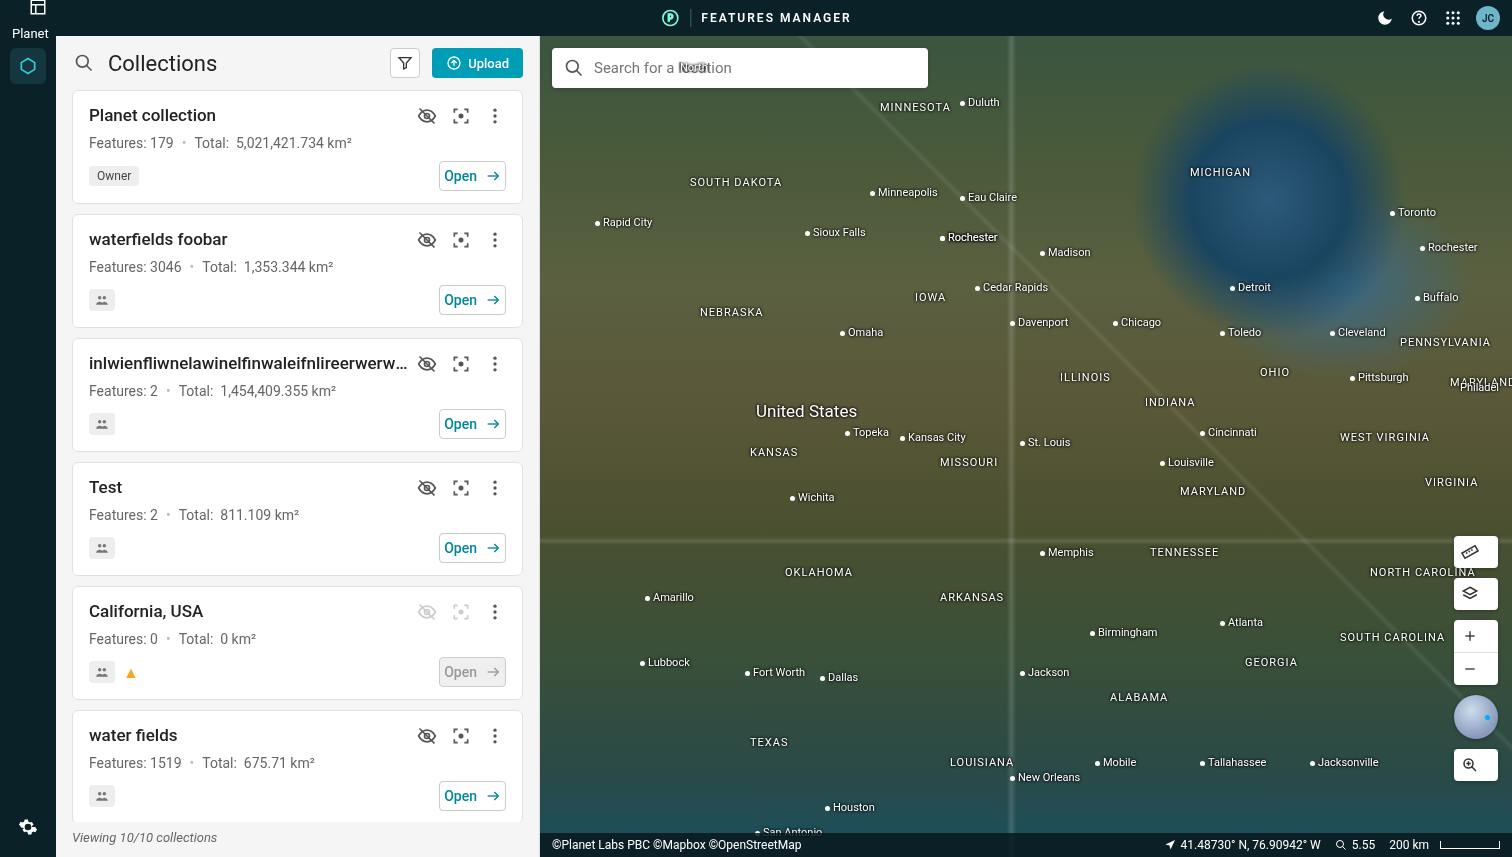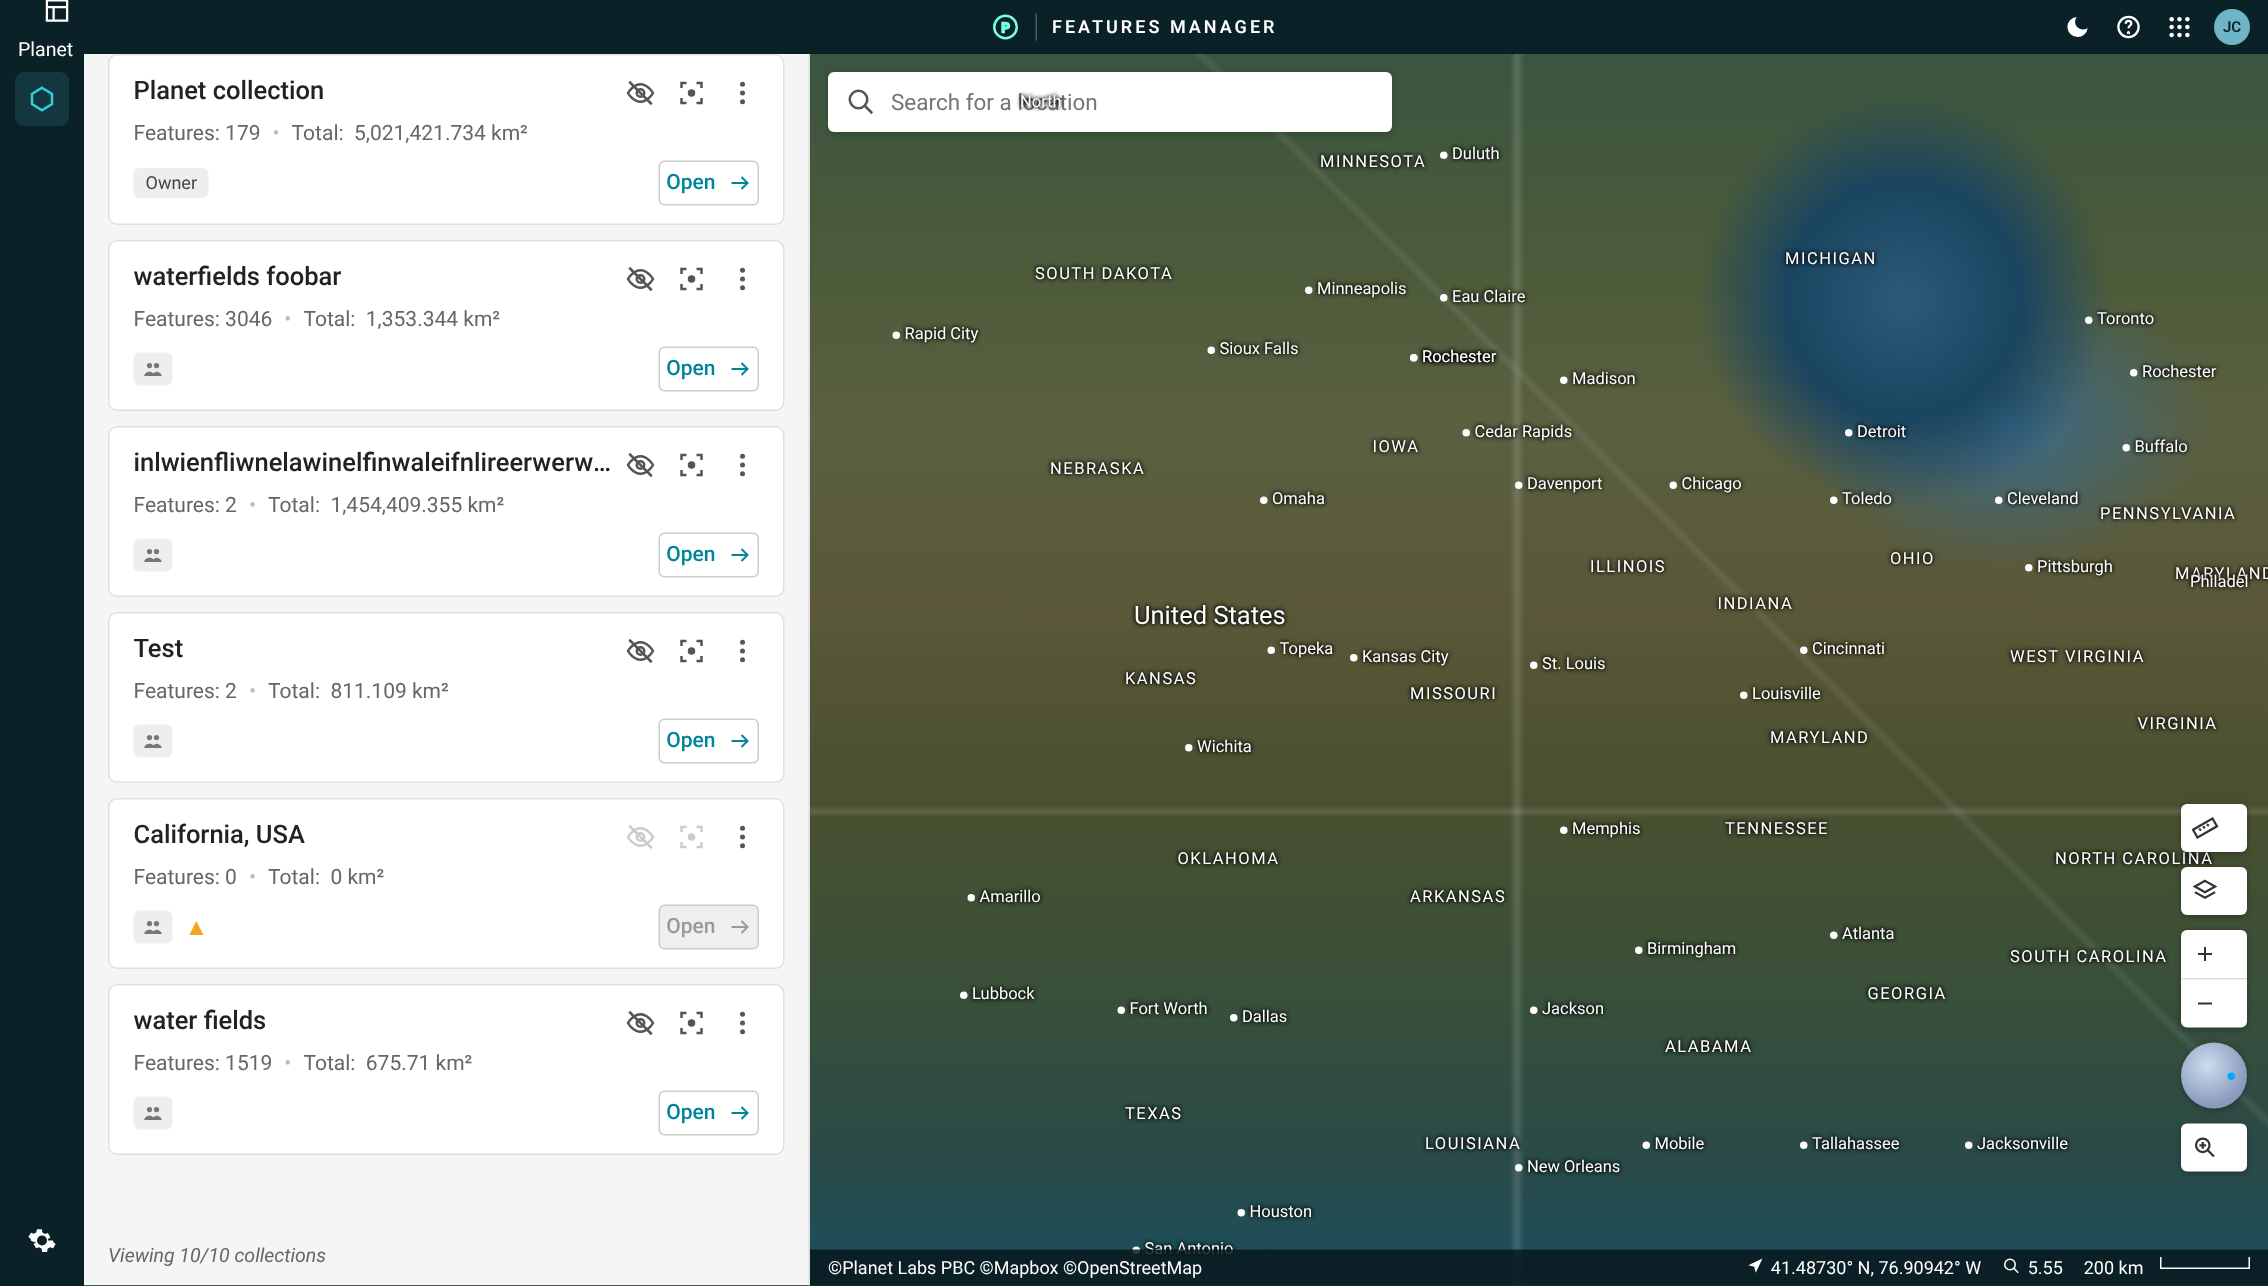--- a/index.html
+++ b/index.html
@@ -156,6 +156,28 @@
     </div>
 
     <div class="panel">
+      <div class="panel-head">
+        <span class="search-ic">
+          <svg width="20" height="20" viewBox="0 0 24 24" fill="none" stroke="currentColor" stroke-width="2">
+              <circle cx="10" cy="10" r="7"></circle>
+              <line x1="21" y1="21" x2="15" y2="15"></line>
+            </svg>
+        </span>
+        <div class="panel-title">Collections</div>
+        <button class="filter-btn">
+          <svg width="16" height="16" viewBox="0 0 24 24" fill="none" stroke="currentColor" stroke-width="2">
+              <polygon points="3,4 21,4 14,12 14,19 10,21 10,12"></polygon>
+            </svg>
+        </button>
+        <button class="upload-btn">
+          <svg width="16" height="16" viewBox="0 0 24 24" fill="none" stroke="currentColor" stroke-width="2">
+              <circle cx="12" cy="12" r="9"></circle>
+              <line x1="12" y1="16" x2="12" y2="8"></line>
+              <polyline points="8,12 12,8 16,12"></polyline>
+            </svg>
+          <span>Upload</span>
+        </button>
+      </div>
       <div class="panel-list" id="collections-list">
           <div class="card">
     <div class="card-titlebar">

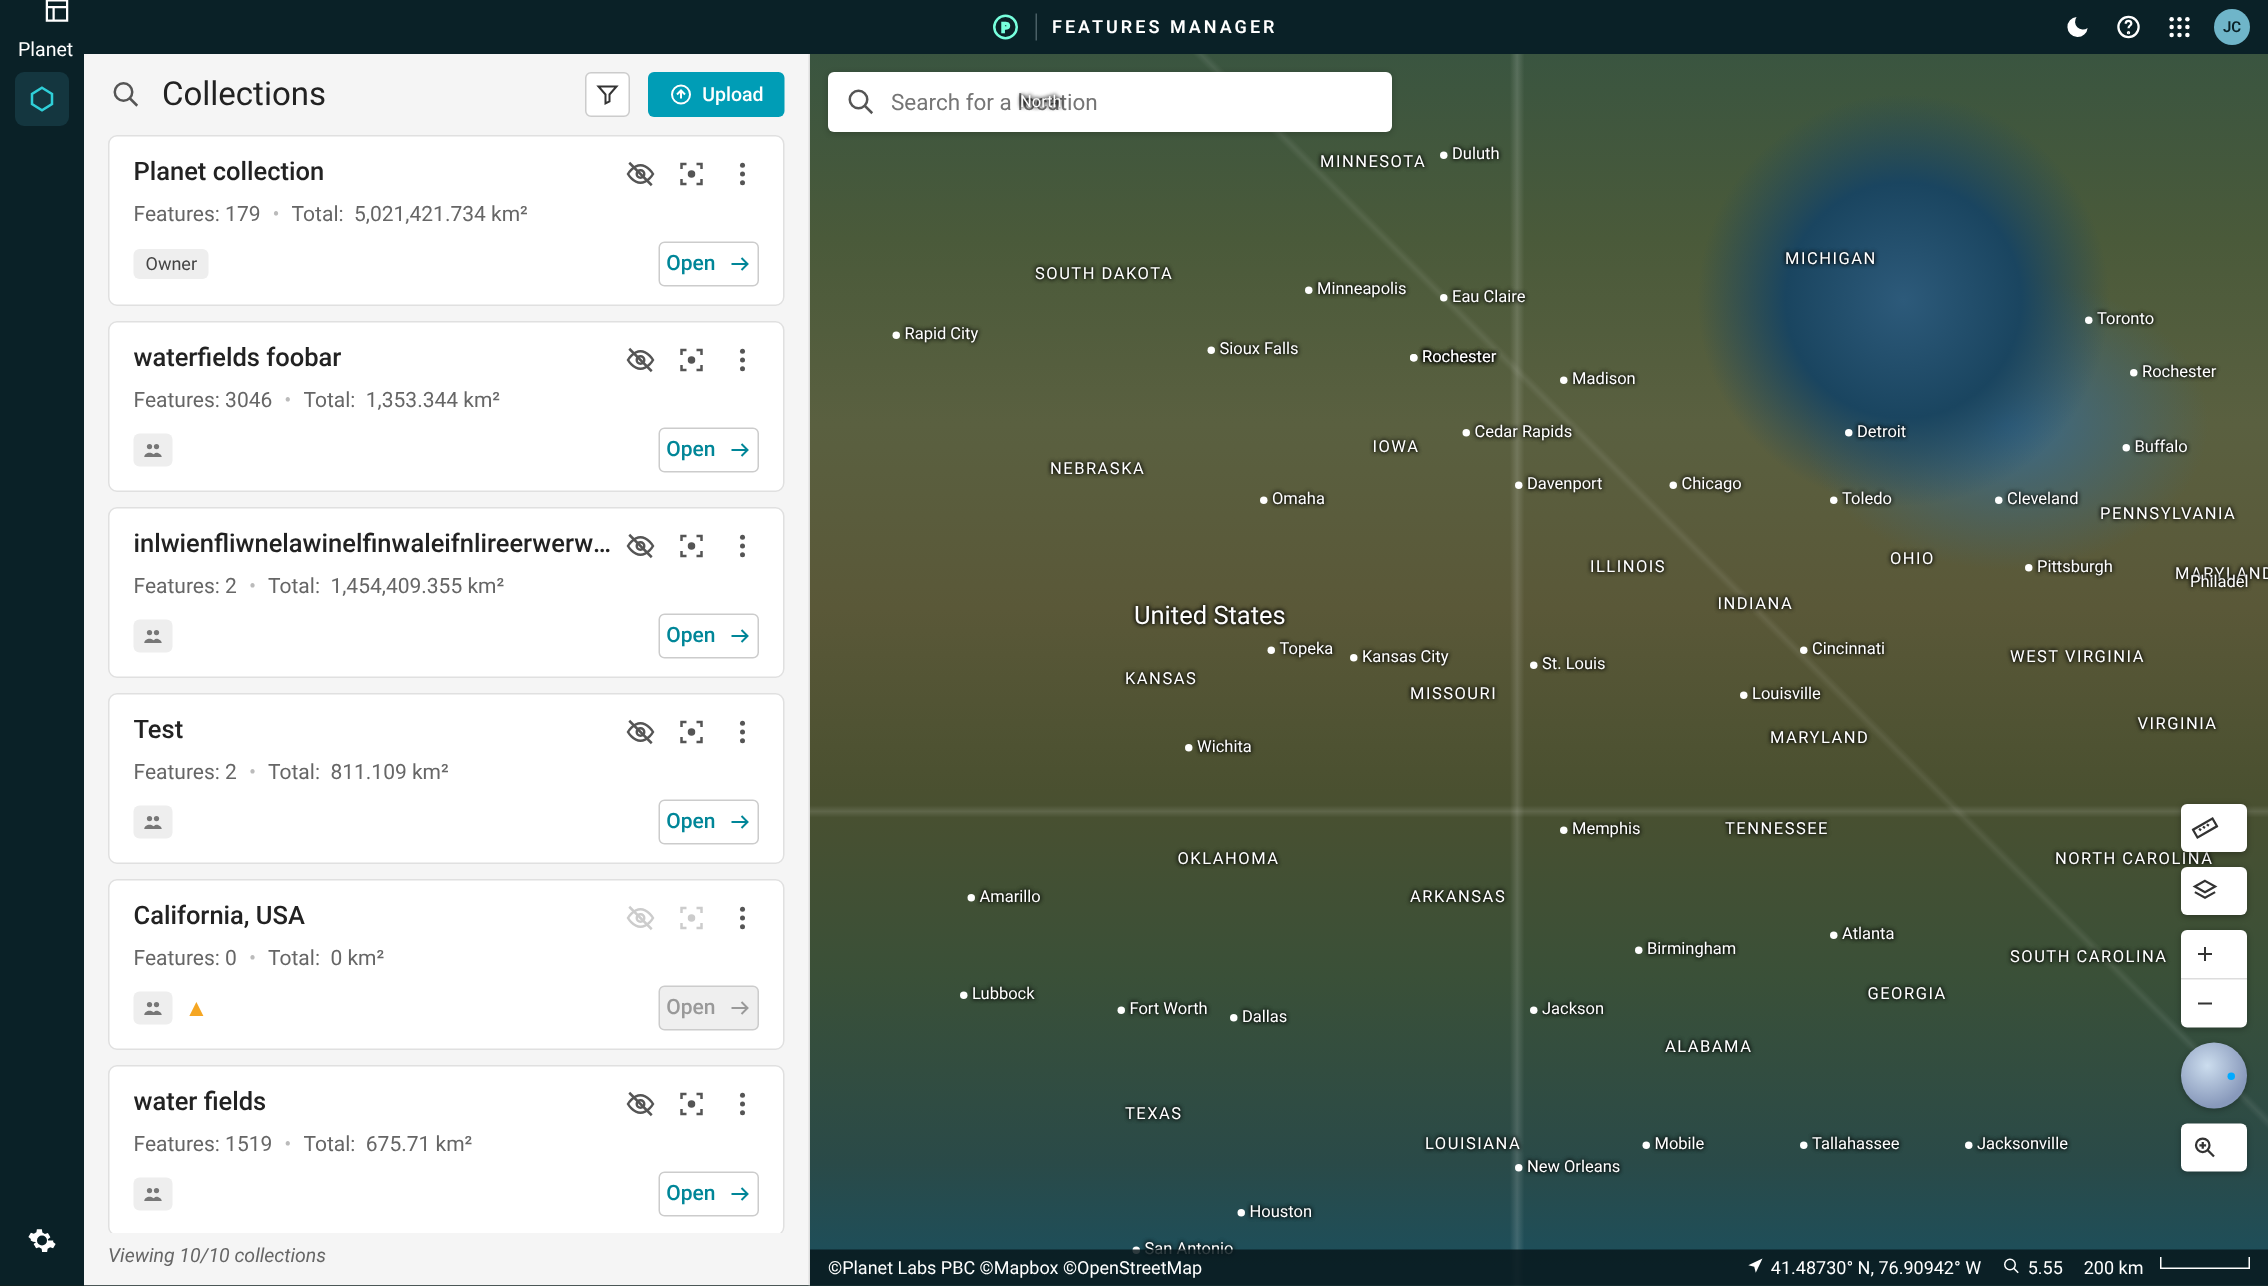--- a/index.html
+++ b/index.html
@@ -78,7 +78,7 @@
 .map-footer { position:absolute; bottom:0; left:0; right:0; height:24px; background:rgba(8,24,28,0.85); color:#fff; font-size:12px; display:flex;align-items:center; padding:0 12px; gap:14px; }
 .map-footer .attrib { }
 .map-footer .spacer { flex:1; }
-.map-footer .seg { display:flex;gap:5px; }
+.map-footer .seg { display:flex;align-items:center;gap:5px; }
 .scale-bar { width:60px; height:8px; border:1px solid #fff; border-top:none; margin-left:6px; }
 
 svg { display:block; }

